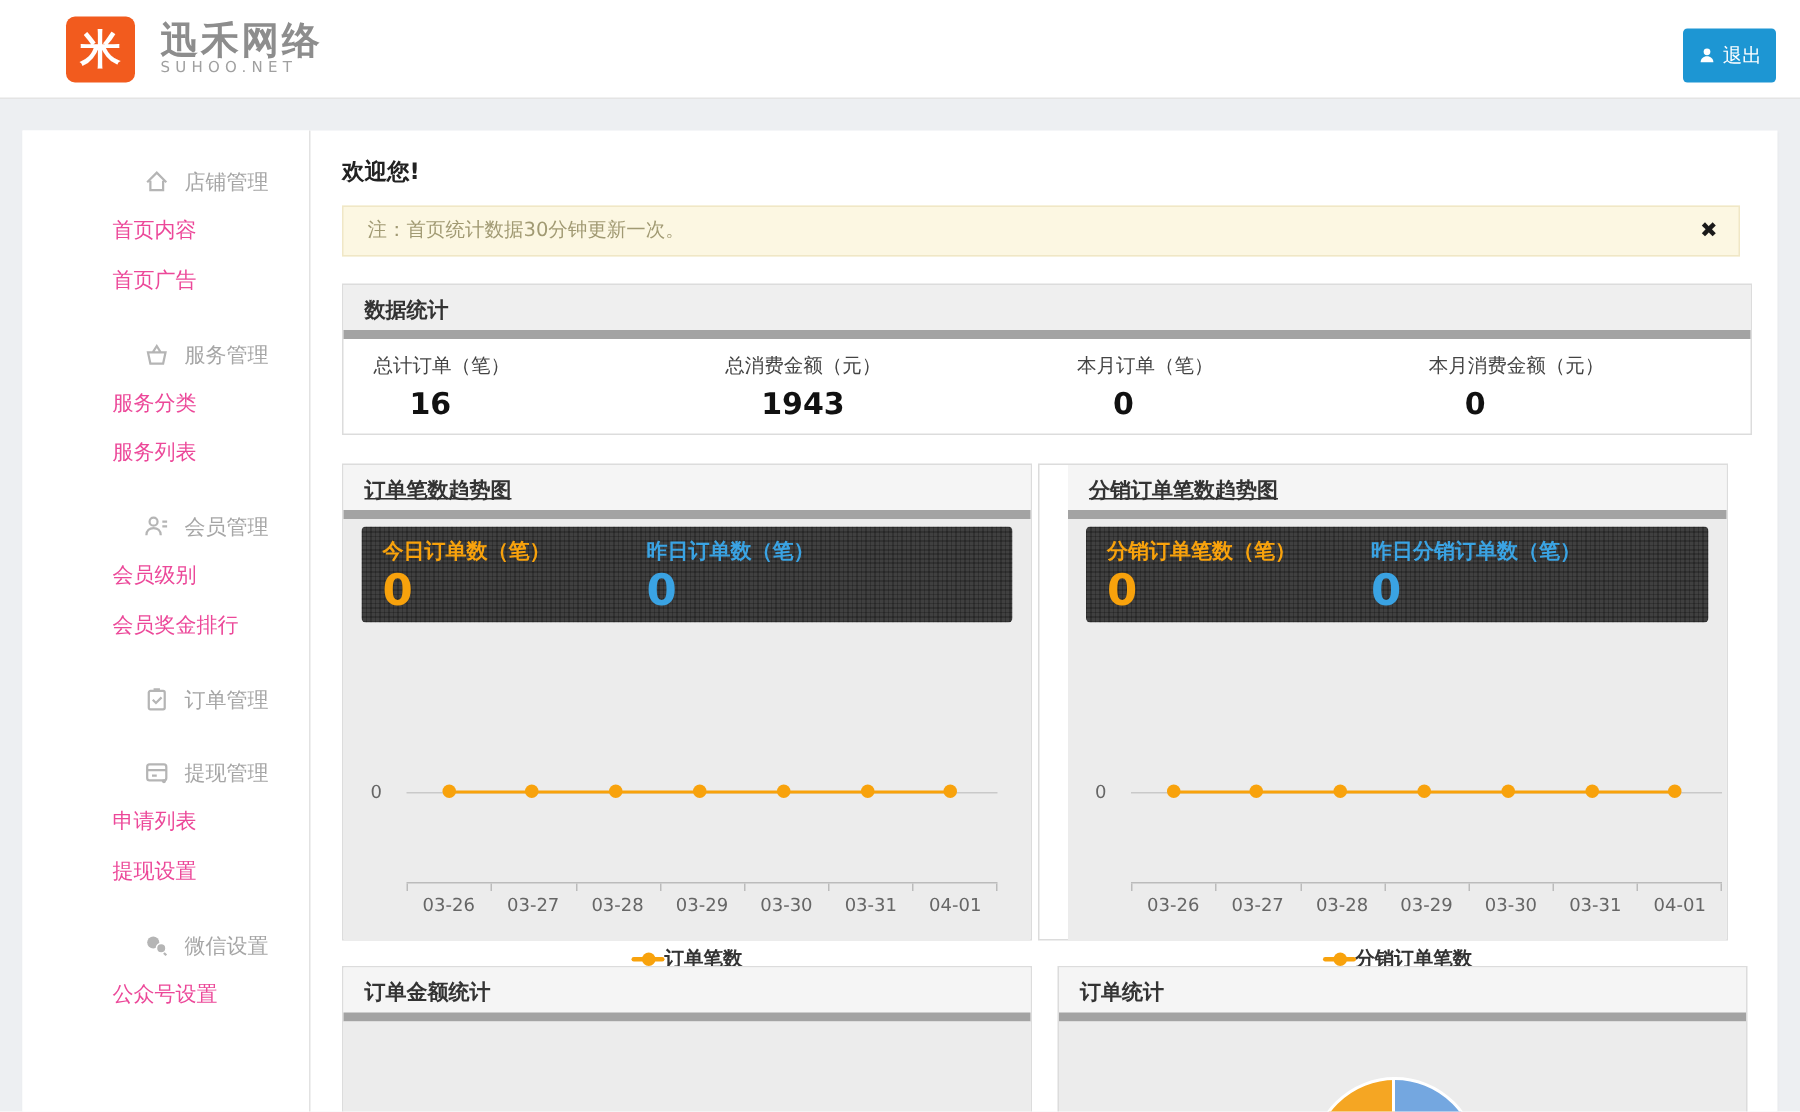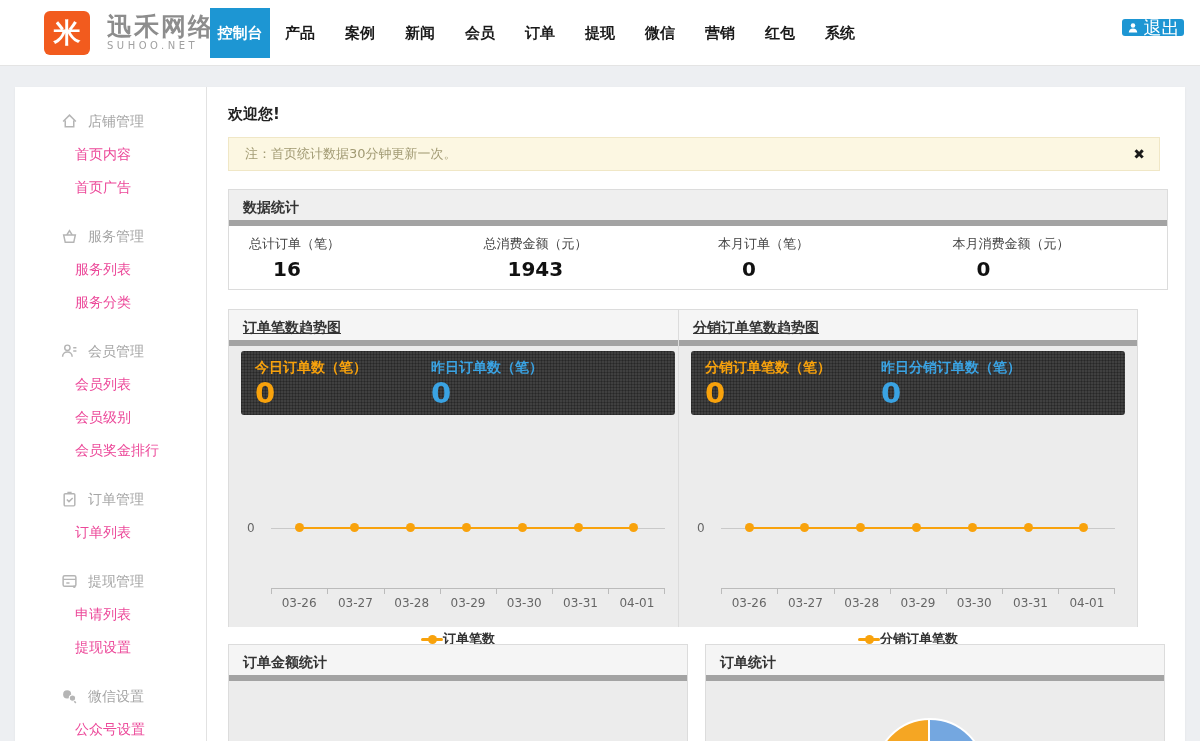--- a/index.html
+++ b/index.html
@@ -147,19 +147,6 @@
       <div class="brand-en">SUHOO.NET</div>
     </div>
   </div>
-  <div class="nav">
-    <div class="nav-item active">控制台</div>
-    <div class="nav-item">产品</div>
-    <div class="nav-item">案例</div>
-    <div class="nav-item">新闻</div>
-    <div class="nav-item">会员</div>
-    <div class="nav-item">订单</div>
-    <div class="nav-item">提现</div>
-    <div class="nav-item">微信</div>
-    <div class="nav-item">营销</div>
-    <div class="nav-item">红包</div>
-    <div class="nav-item">系统</div>
-  </div>
   <div class="logout-btn">
     <svg width="12" height="12" viewBox="0 0 24 24" fill="#fff">
         <circle cx="12" cy="7" r="4.5"></circle>

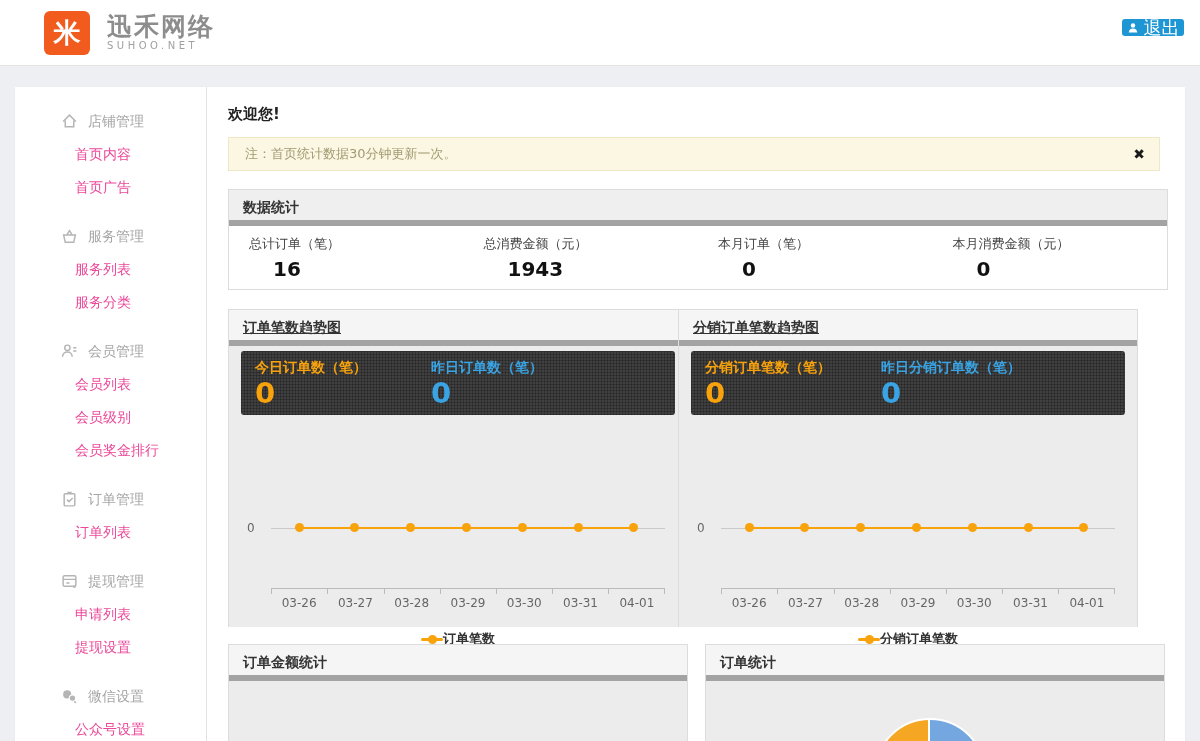--- a/index.html
+++ b/index.html
@@ -31,8 +31,8 @@
   }
   .nav-item.active { background: #1d96d3; color: #fff; }
   .logout-btn {
-    position: absolute; left: 1122px; top: 19px; width: 62px; height: 17px;
-    background: #1d96d3; border-radius: 3px; color: #fff; font-size: 18px;
+    position: absolute; left: 1122px; top: 19px; width: 62px; height: 36px;
+    background: #1d96d3; border-radius: 3px; color: #fff; font-size: 13px;
     display: flex; align-items: center; justify-content: center; gap: 5px; cursor: pointer;
   }
   

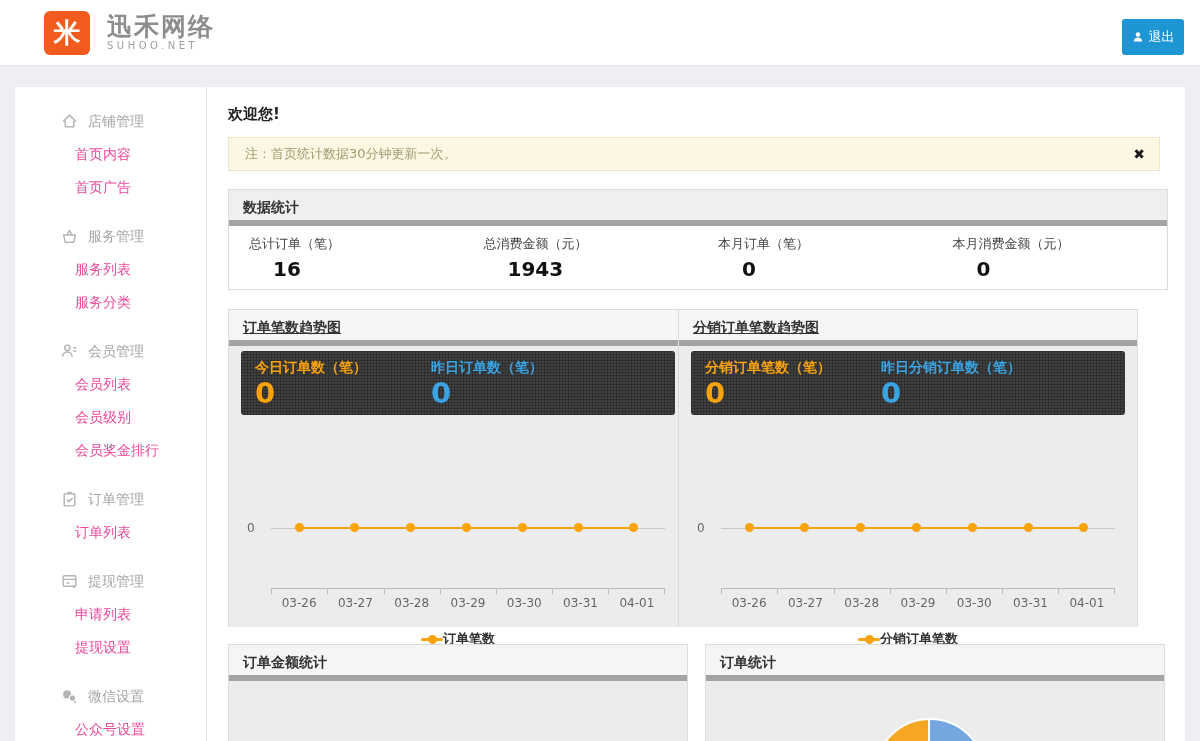--- a/index.html
+++ b/index.html
@@ -47,8 +47,8 @@
   }
   .side-section { margin-bottom: 16px; }
   .side-header {
-    height: 33px; display: flex; align-items: center; padding-left: 46px;
-    color: #a6a6a6; font-size: 14px; gap: 10px;
+    height: 33px; display: flex; align-items: center; padding-left: 33px;
+    color: #a6a6a6; font-size: 14px; gap: 10px; margin-left: 48px;
   }
   .side-header svg { width: 17px; height: 17px; stroke: #b5b5b5; fill: none; stroke-width: 1.4; }
   .side-item {

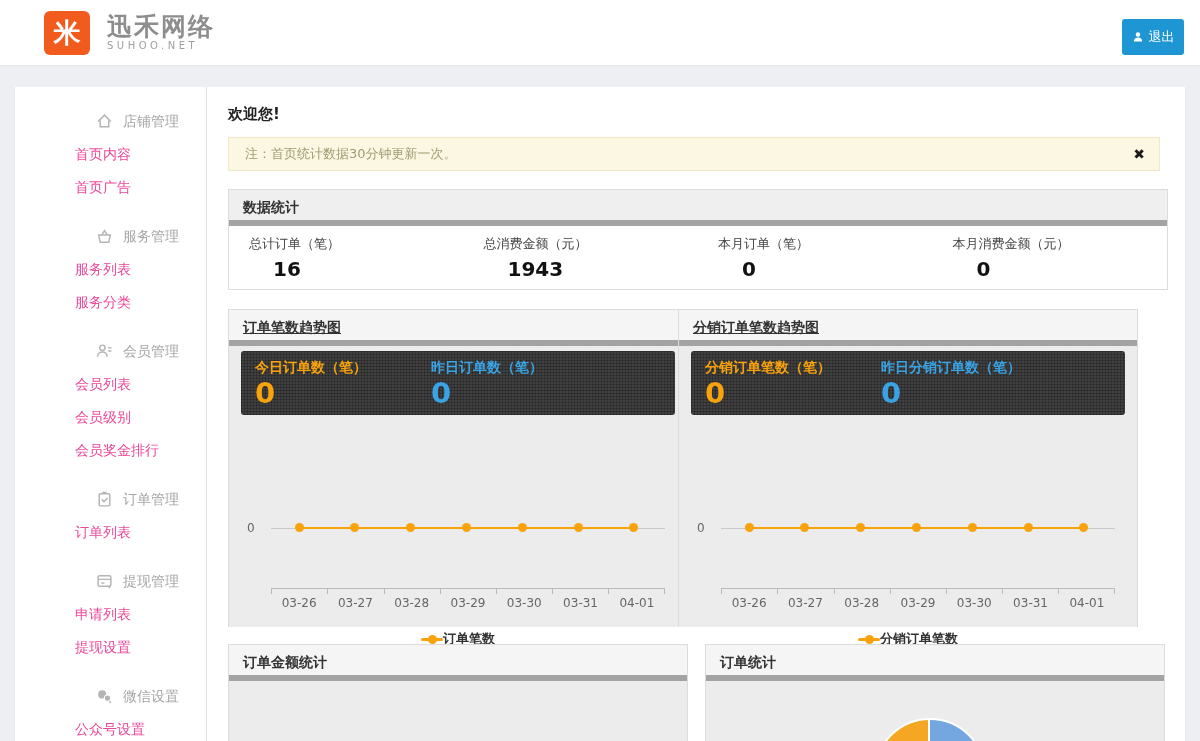--- a/index.html
+++ b/index.html
@@ -178,8 +178,8 @@
           </svg>
         <span>服务管理</span>
       </div>
+      <div class="side-item">服务分类</div>
       <div class="side-item">服务列表</div>
-      <div class="side-item">服务分类</div>
     </div>
 
     <div class="side-section">

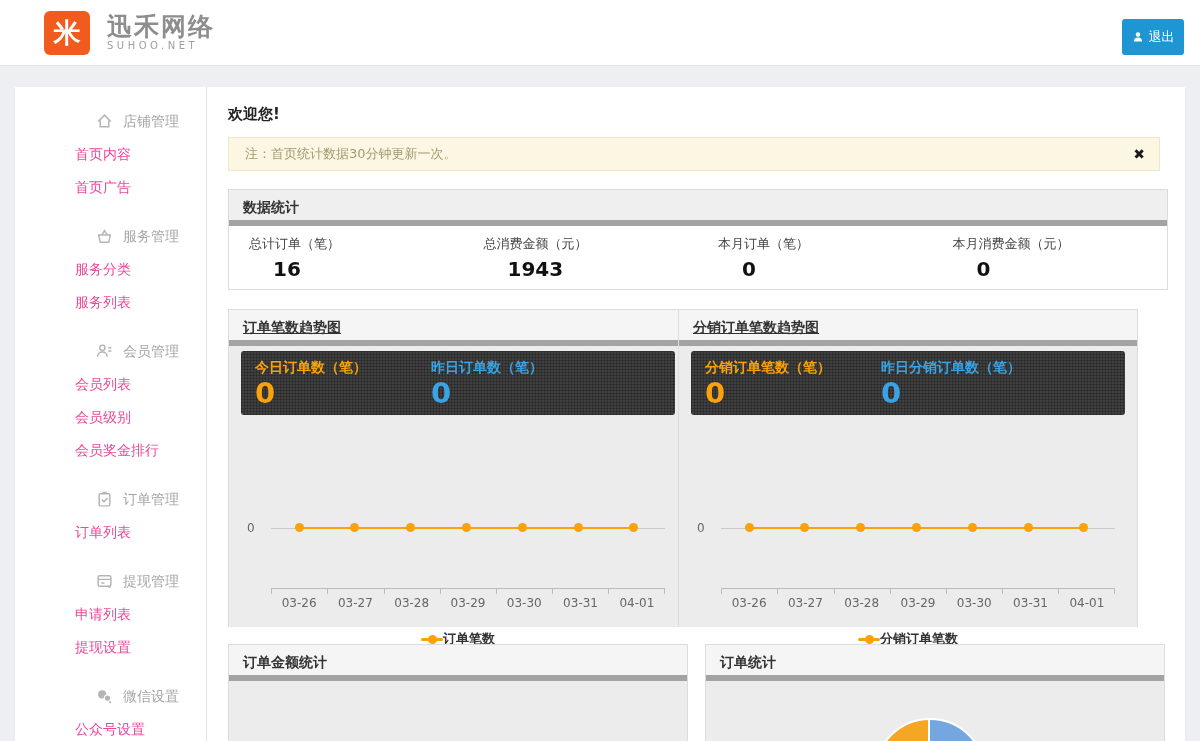--- a/index.html
+++ b/index.html
@@ -82,7 +82,7 @@
   
   .chart-panel { top: 222px; width: 460px; height: 318px; text-decoration: underline; }
   .chart-panel.left { left: 21px; }
-  .chart-panel.right { left: 471px; }
+  .chart-panel.right { left: 485px; padding-left: 19px; }
   .chart-body { position: relative; height: 281px; background: #ececec; }
   .darkbox {
     position: absolute; left: 12px; right: 12px; top: 5px; height: 64px;

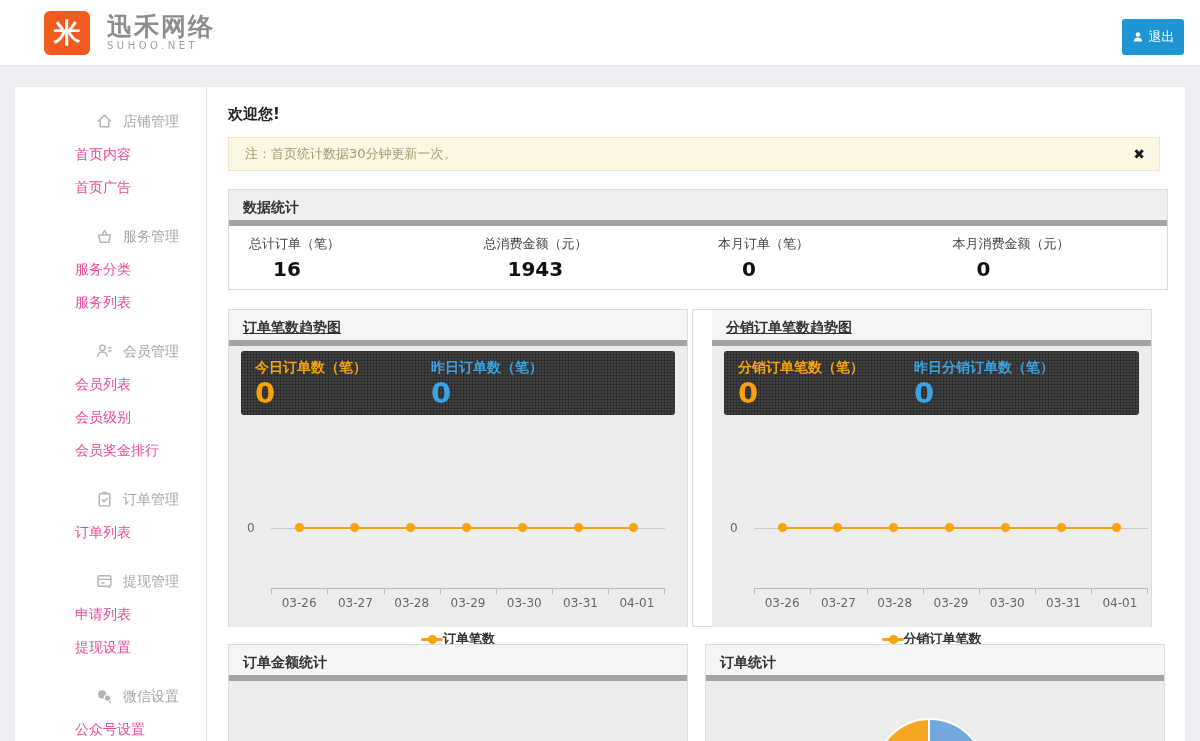--- a/index.html
+++ b/index.html
@@ -190,7 +190,6 @@
           </svg>
         <span>会员管理</span>
       </div>
-      <div class="side-item">会员列表</div>
       <div class="side-item">会员级别</div>
       <div class="side-item">会员奖金排行</div>
     </div>

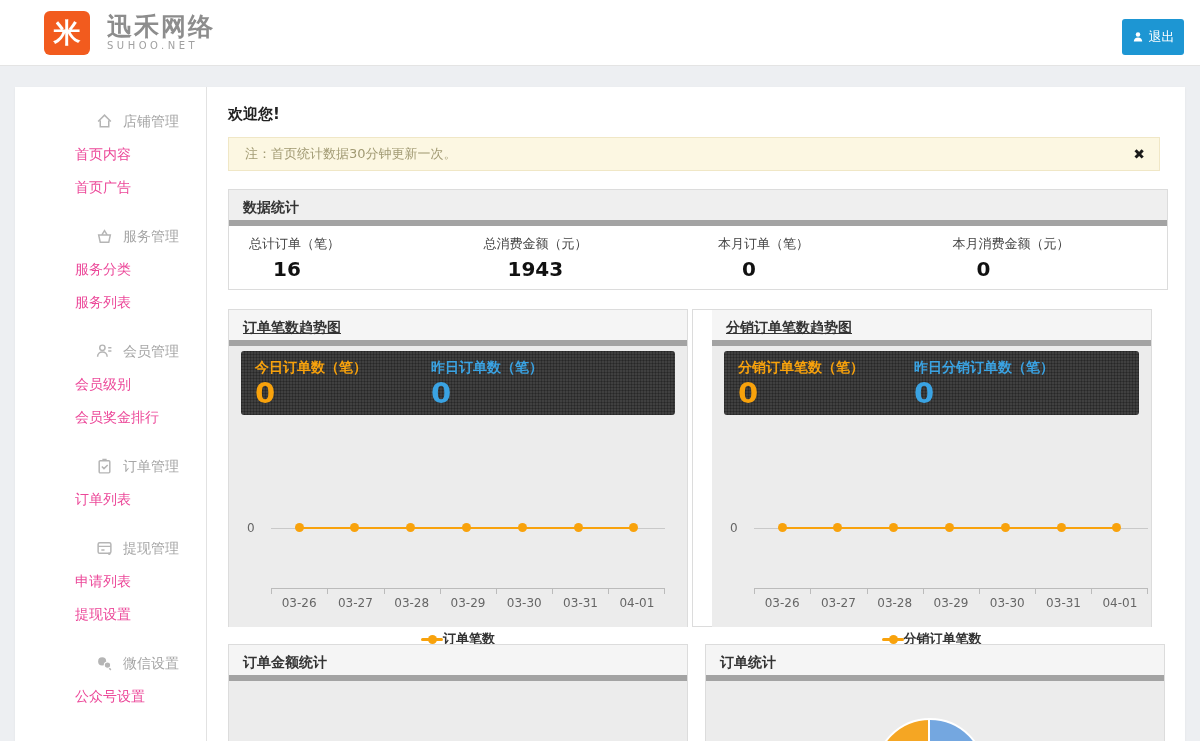--- a/index.html
+++ b/index.html
@@ -202,7 +202,6 @@
           </svg>
         <span>订单管理</span>
       </div>
-      <div class="side-item">订单列表</div>
     </div>
 
     <div class="side-section">

